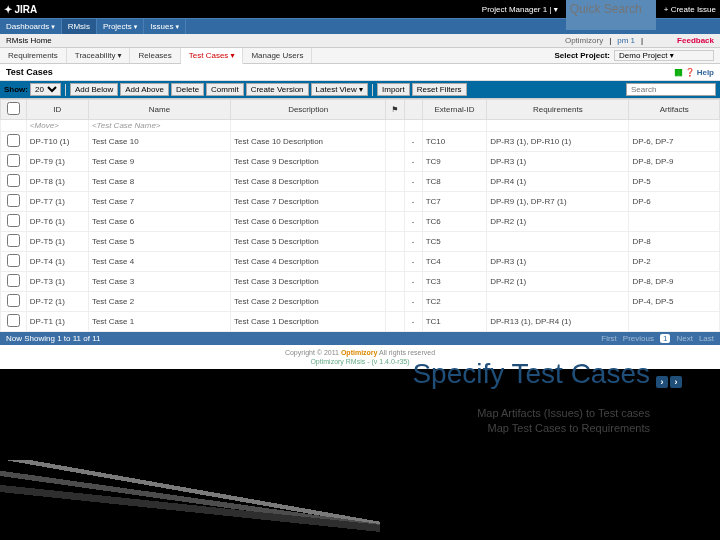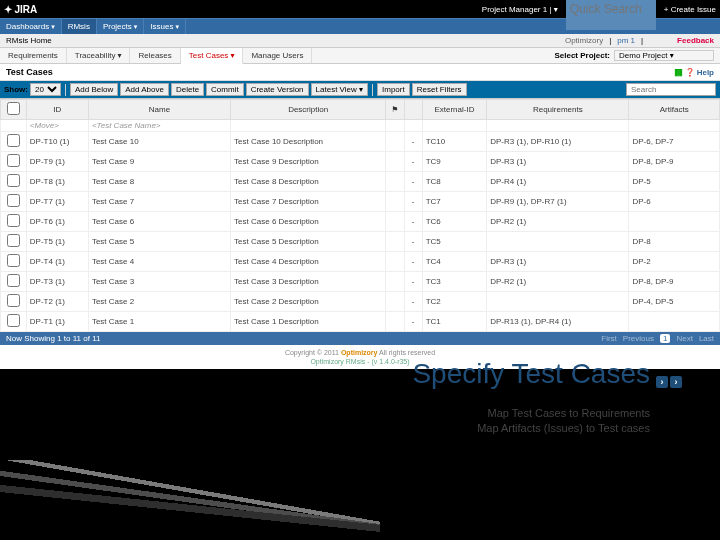--- a/index.html
+++ b/index.html
@@ -303,8 +303,8 @@
     <span>›</span>
   </div>
 <div class="slide-sub">
+  <div>Map Artifacts (Issues) to Test cases</div>
   <div>Map Test Cases to Requirements</div>
-  <div>Map Artifacts (Issues) to Test cases</div>
 </div>
 <div class="wedge"></div>
 

